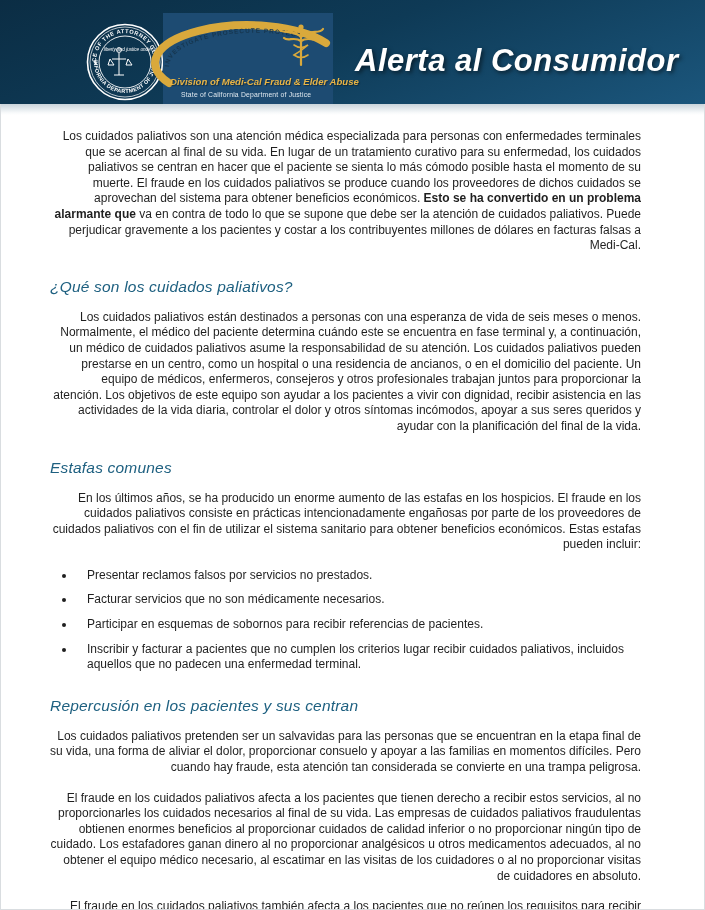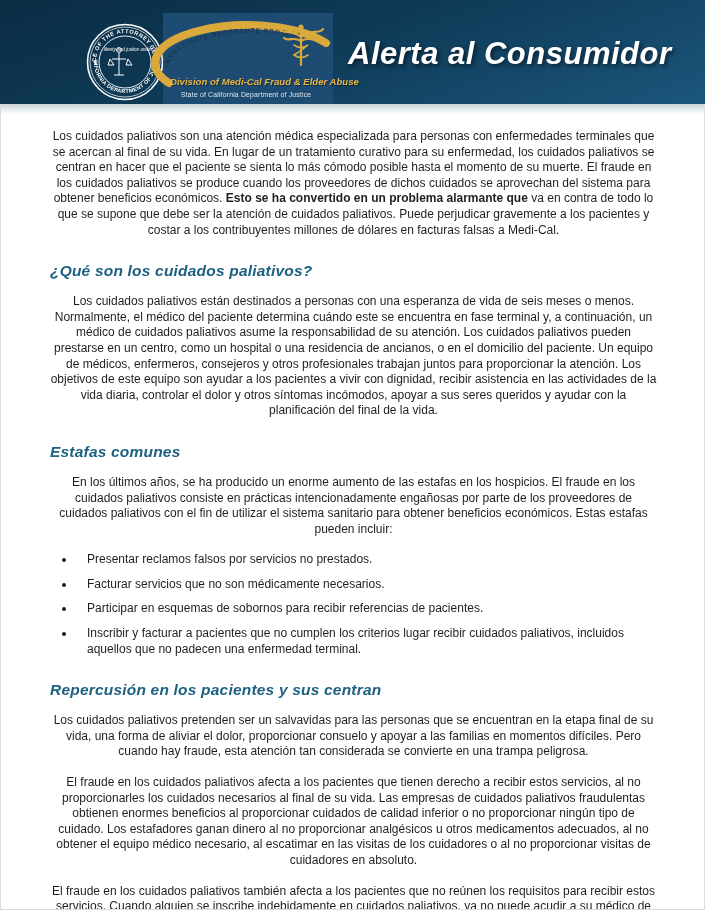--- a/index.html
+++ b/index.html
@@ -32,7 +32,7 @@
     white-space:nowrap;letter-spacing:.2px;
   }
   .masthead-title{
-    position:absolute;left:348px;top:36px;margin:0;
+    position:absolute;left:348px;top:36px;margin:7px;
     font-size:31px;font-weight:bold;font-style:italic;color:#ffffff;
     letter-spacing:.5px;white-space:nowrap;text-shadow:2px 2px 4px rgba(0,0,0,.55);
   }

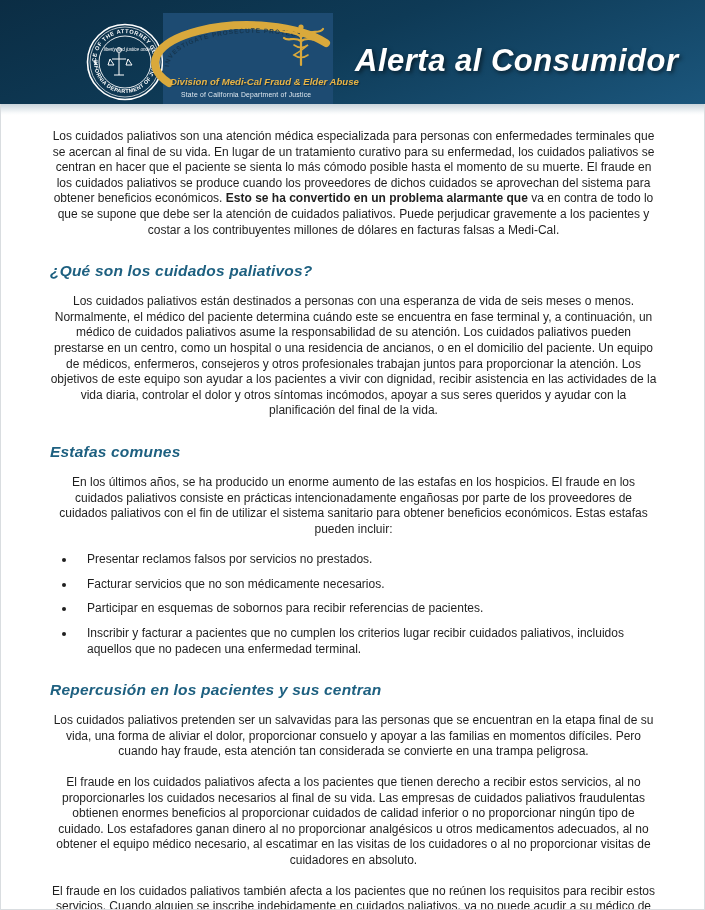--- a/index.html
+++ b/index.html
@@ -39,7 +39,7 @@
   .masthead-strip{width:705px;height:11px;background:linear-gradient(#c9d4db,#f8fafb 80%,#ffffff);}
   
   .content{padding:14px 48px 0 50px;}
-  .content p{margin:0 0 15px 0;font-size:12px;line-height:15.6px;text-align:center;}
+  .content p{margin:0 16px 15px 0;font-size:12px;line-height:15.6px;text-align:right;}
   .content h2{
     margin:24px 0 14px 0;font-size:15.5px;font-weight:bold;font-style:italic;
     color:#1e6080;letter-spacing:.2px;

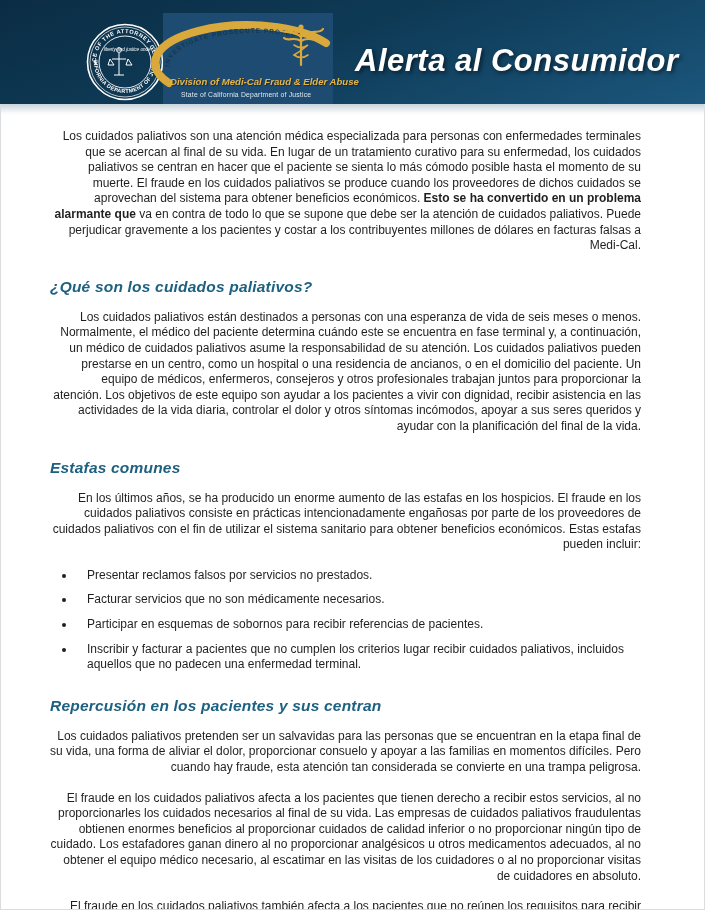--- a/index.html
+++ b/index.html
@@ -41,7 +41,7 @@
   .content{padding:14px 48px 0 50px;}
   .content p{margin:0 16px 15px 0;font-size:12px;line-height:15.6px;text-align:right;}
   .content h2{
-    margin:24px 0 14px 0;font-size:15.5px;font-weight:bold;font-style:italic;
+    margin:24px 0 14px 0;font-size:15.5px;font-weight:normal;font-style:italic;
     color:#1e6080;letter-spacing:.2px;
   }
   .content ul{margin:6px 0 10px 0;padding-left:26px;}

